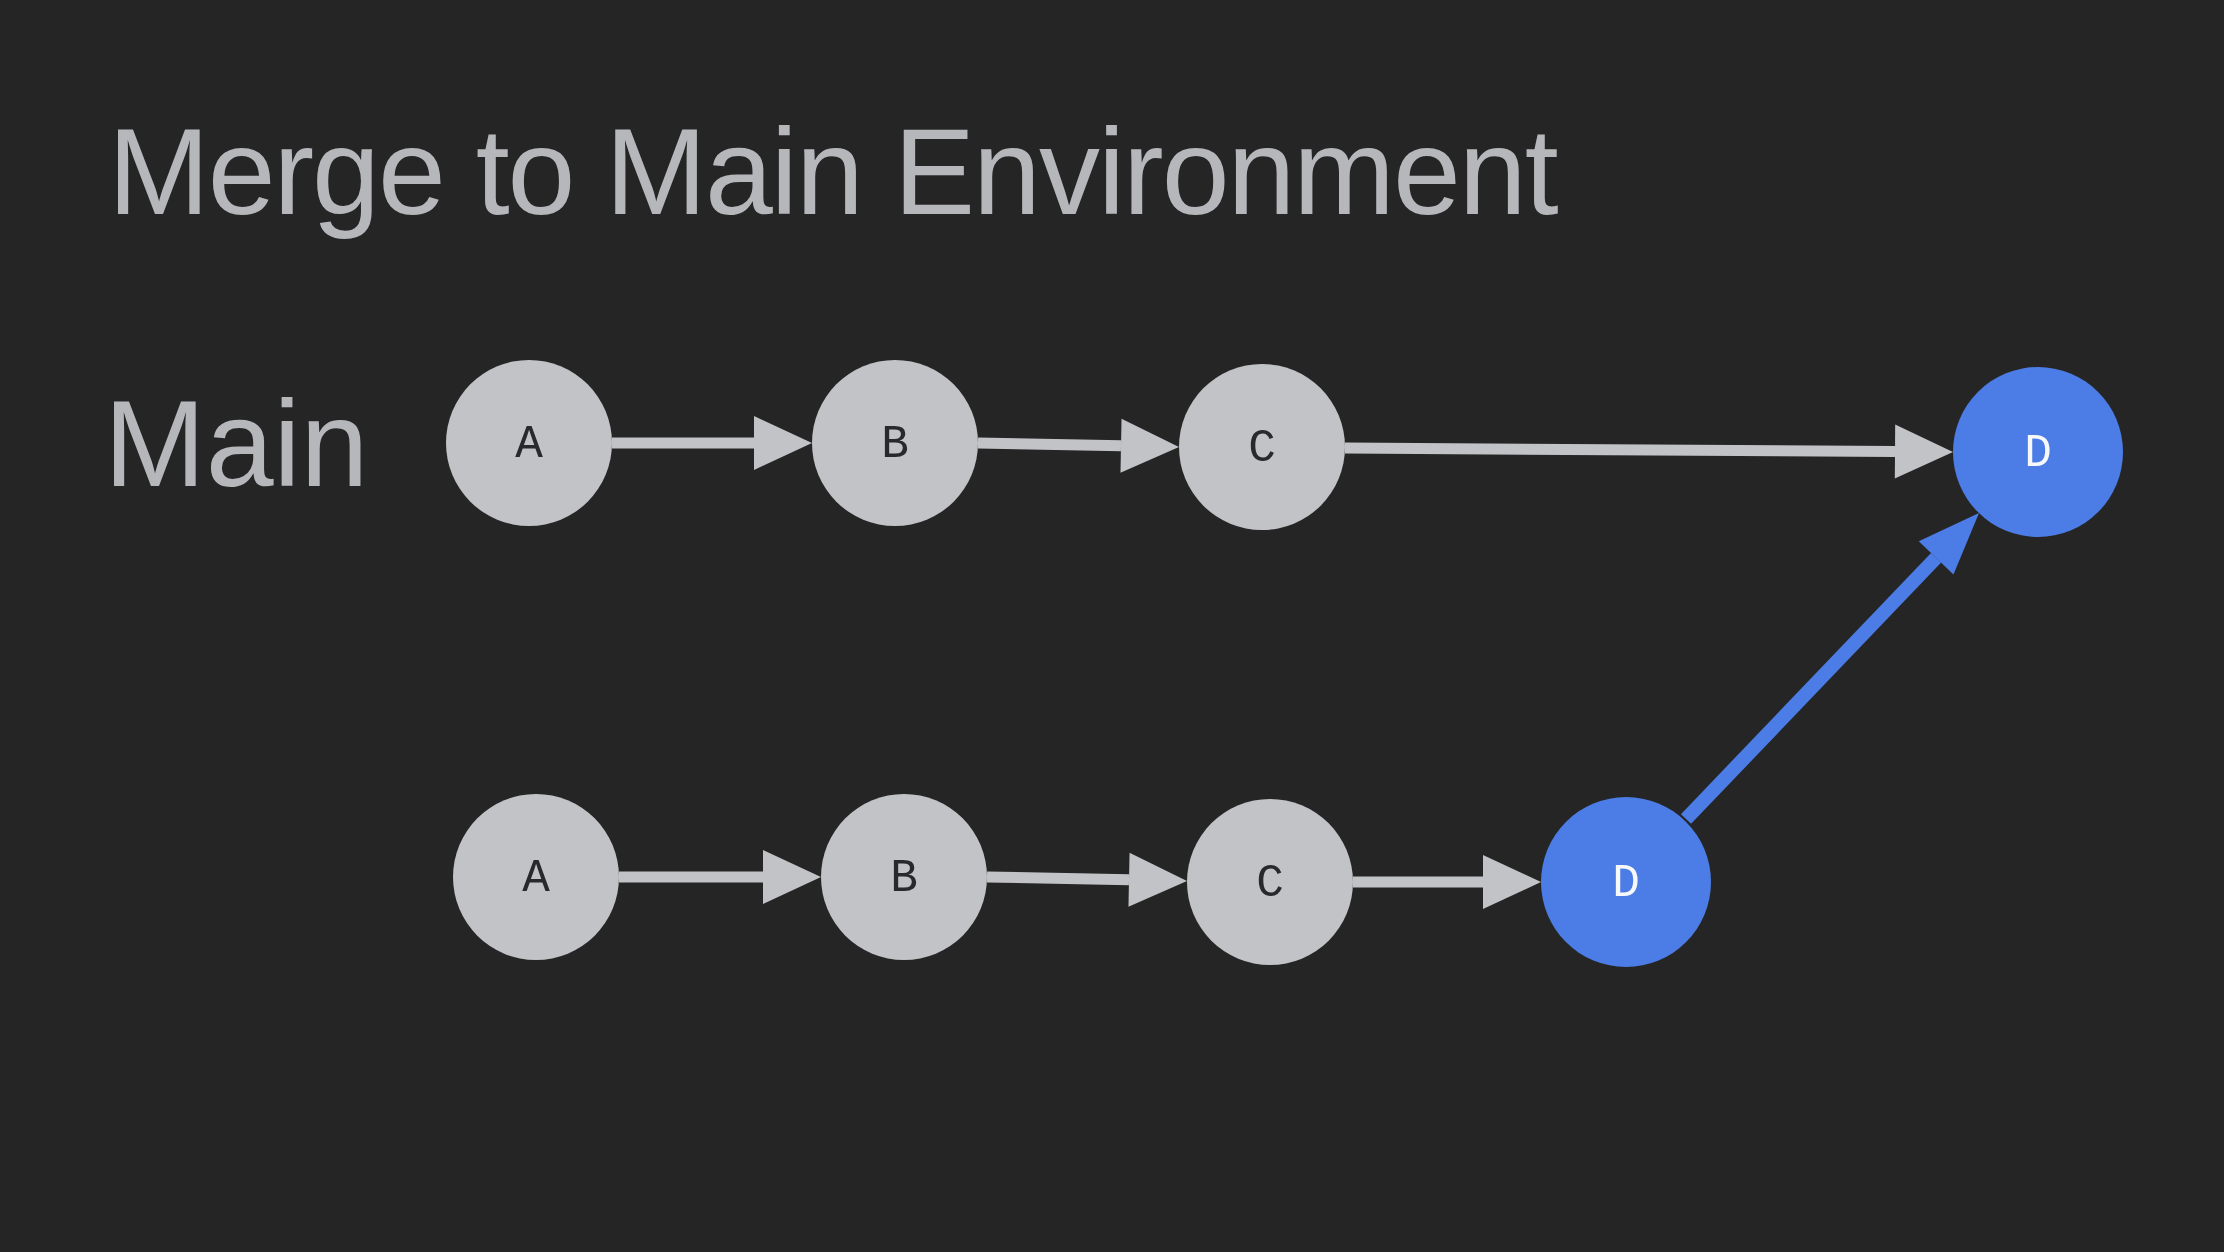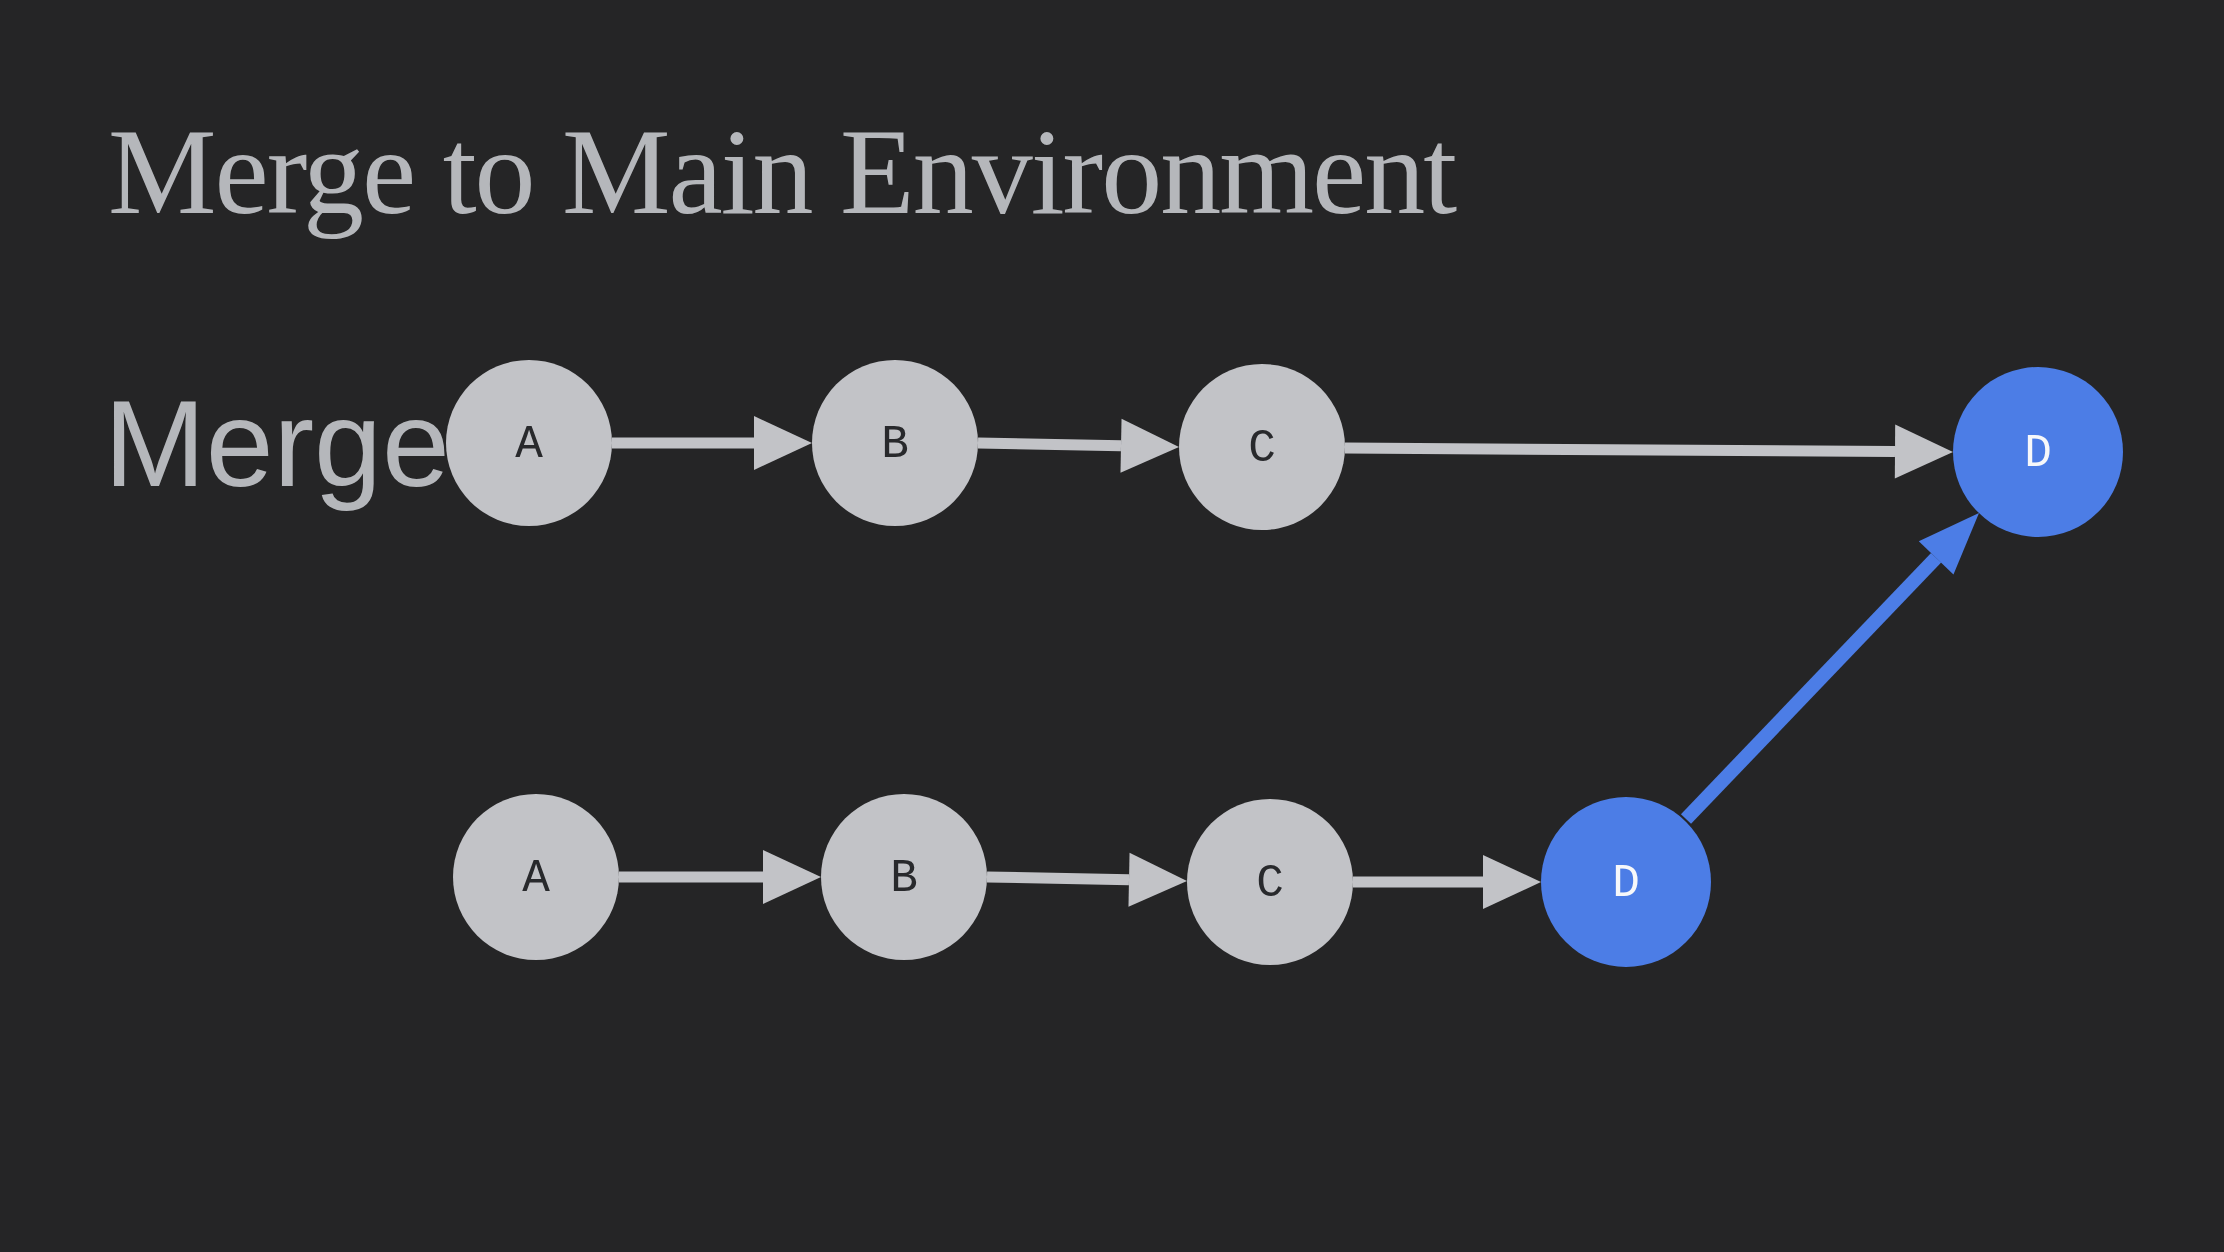--- a/index.html
+++ b/index.html
@@ -32,7 +32,6 @@
     line-height: 1;
     color: #b5b7bb;
     white-space: nowrap;
-    font-family: Liberation Serif, serif;
   }
   .branch-label {
     position: absolute;

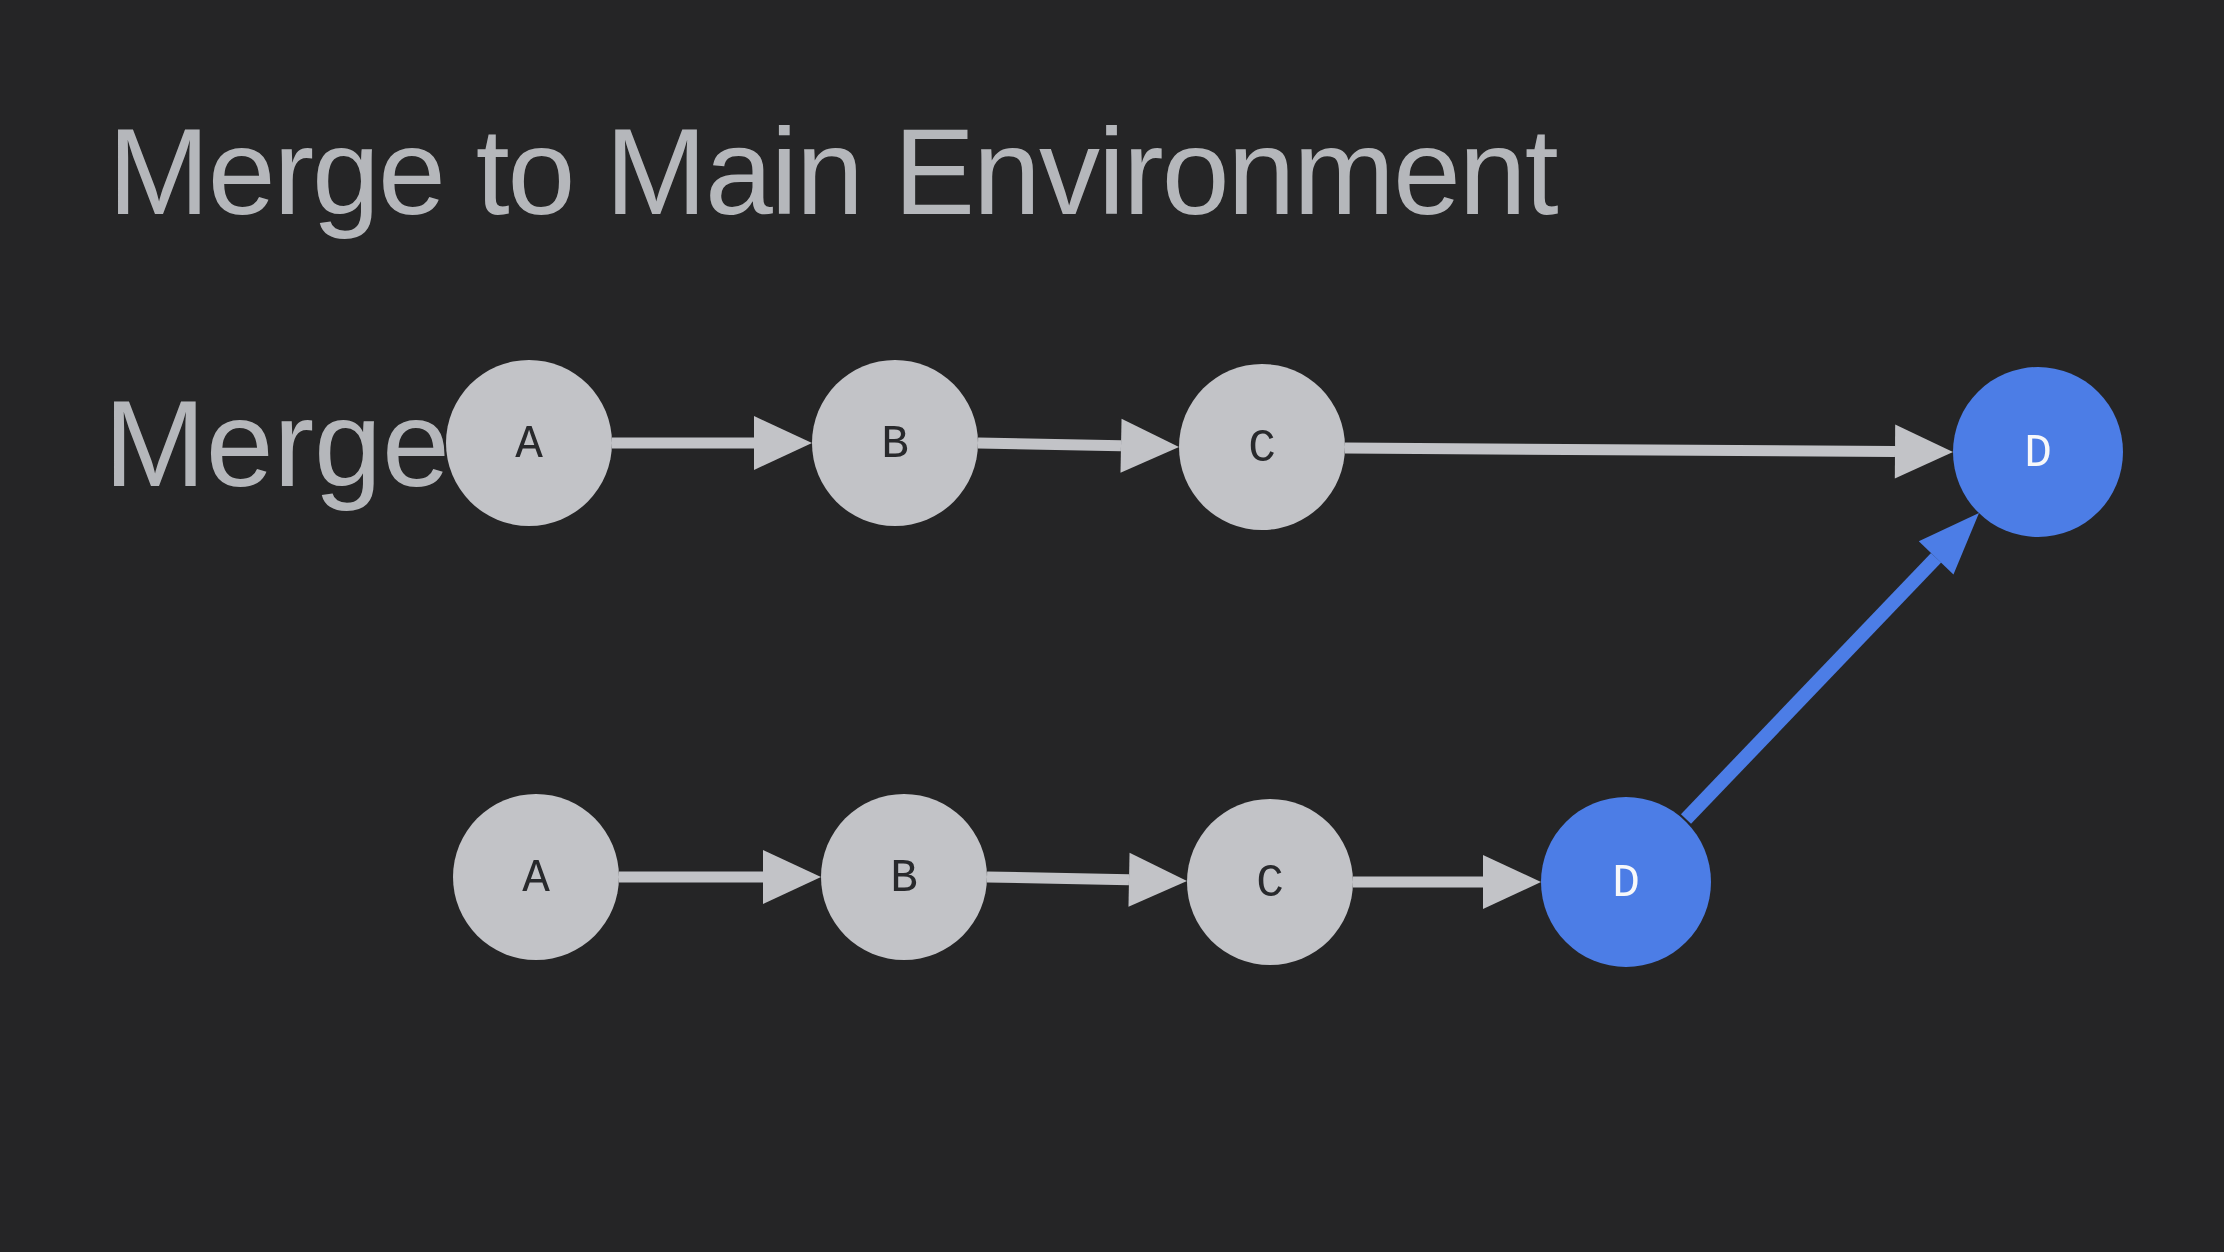--- a/index.html
+++ b/index.html
@@ -94,7 +94,7 @@
     </svg>
 
   <div class="title">Merge to Main Environment</div>
-  <div class="branch-label main">Merge</div>
+  <div class="branch-label main">Main</div>
 </div>
 
 </body></html>

